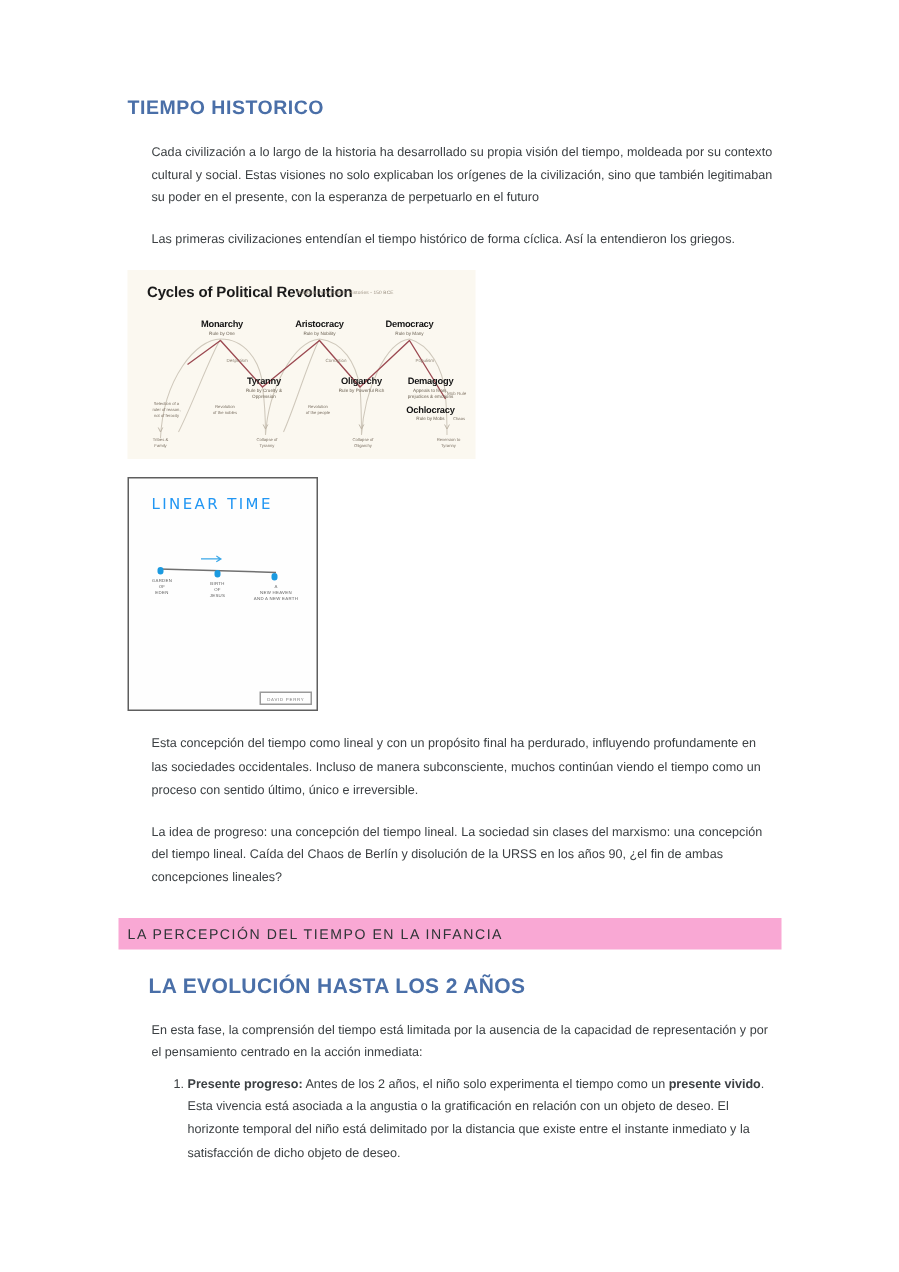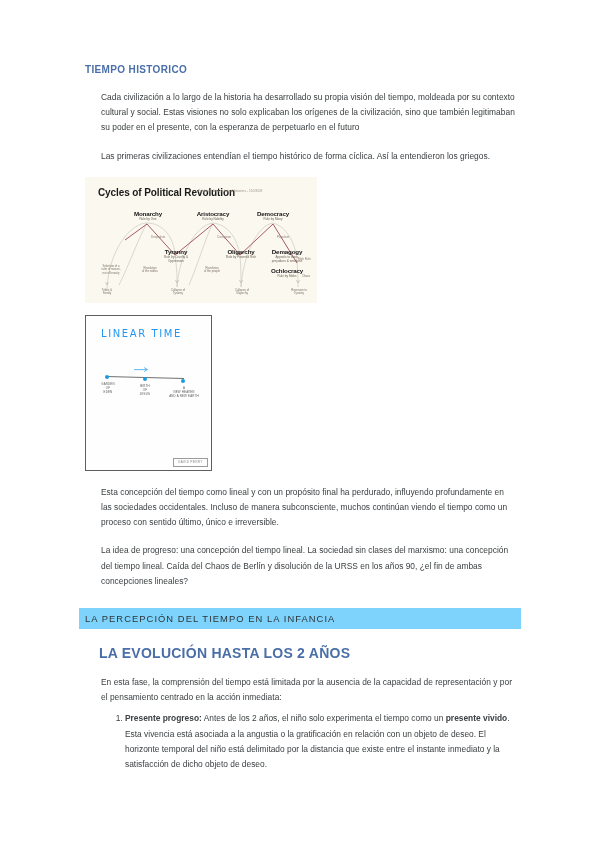--- a/index.html
+++ b/index.html
@@ -29,7 +29,7 @@
   }
   .h1 {
     color: #4a6fa8;
-    font-size: 10px;
+    font-size: 13px;
     font-weight: bold;
     letter-spacing: 0.35px;
     margin: 0 0 14px 0;

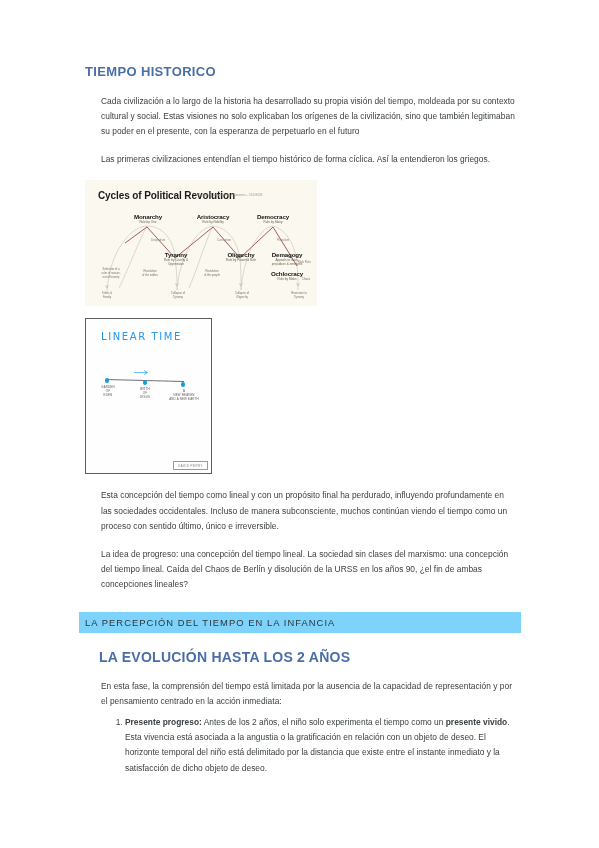--- a/index.html
+++ b/index.html
@@ -45,7 +45,7 @@
   p.body:last-child { margin-bottom: 0; }
 
   .banner {
-    background: #7dd3fc;
+    background: #f9a8d4;
     color: #2f3437;
     font-size: 9.4px;
     letter-spacing: 1.05px;

